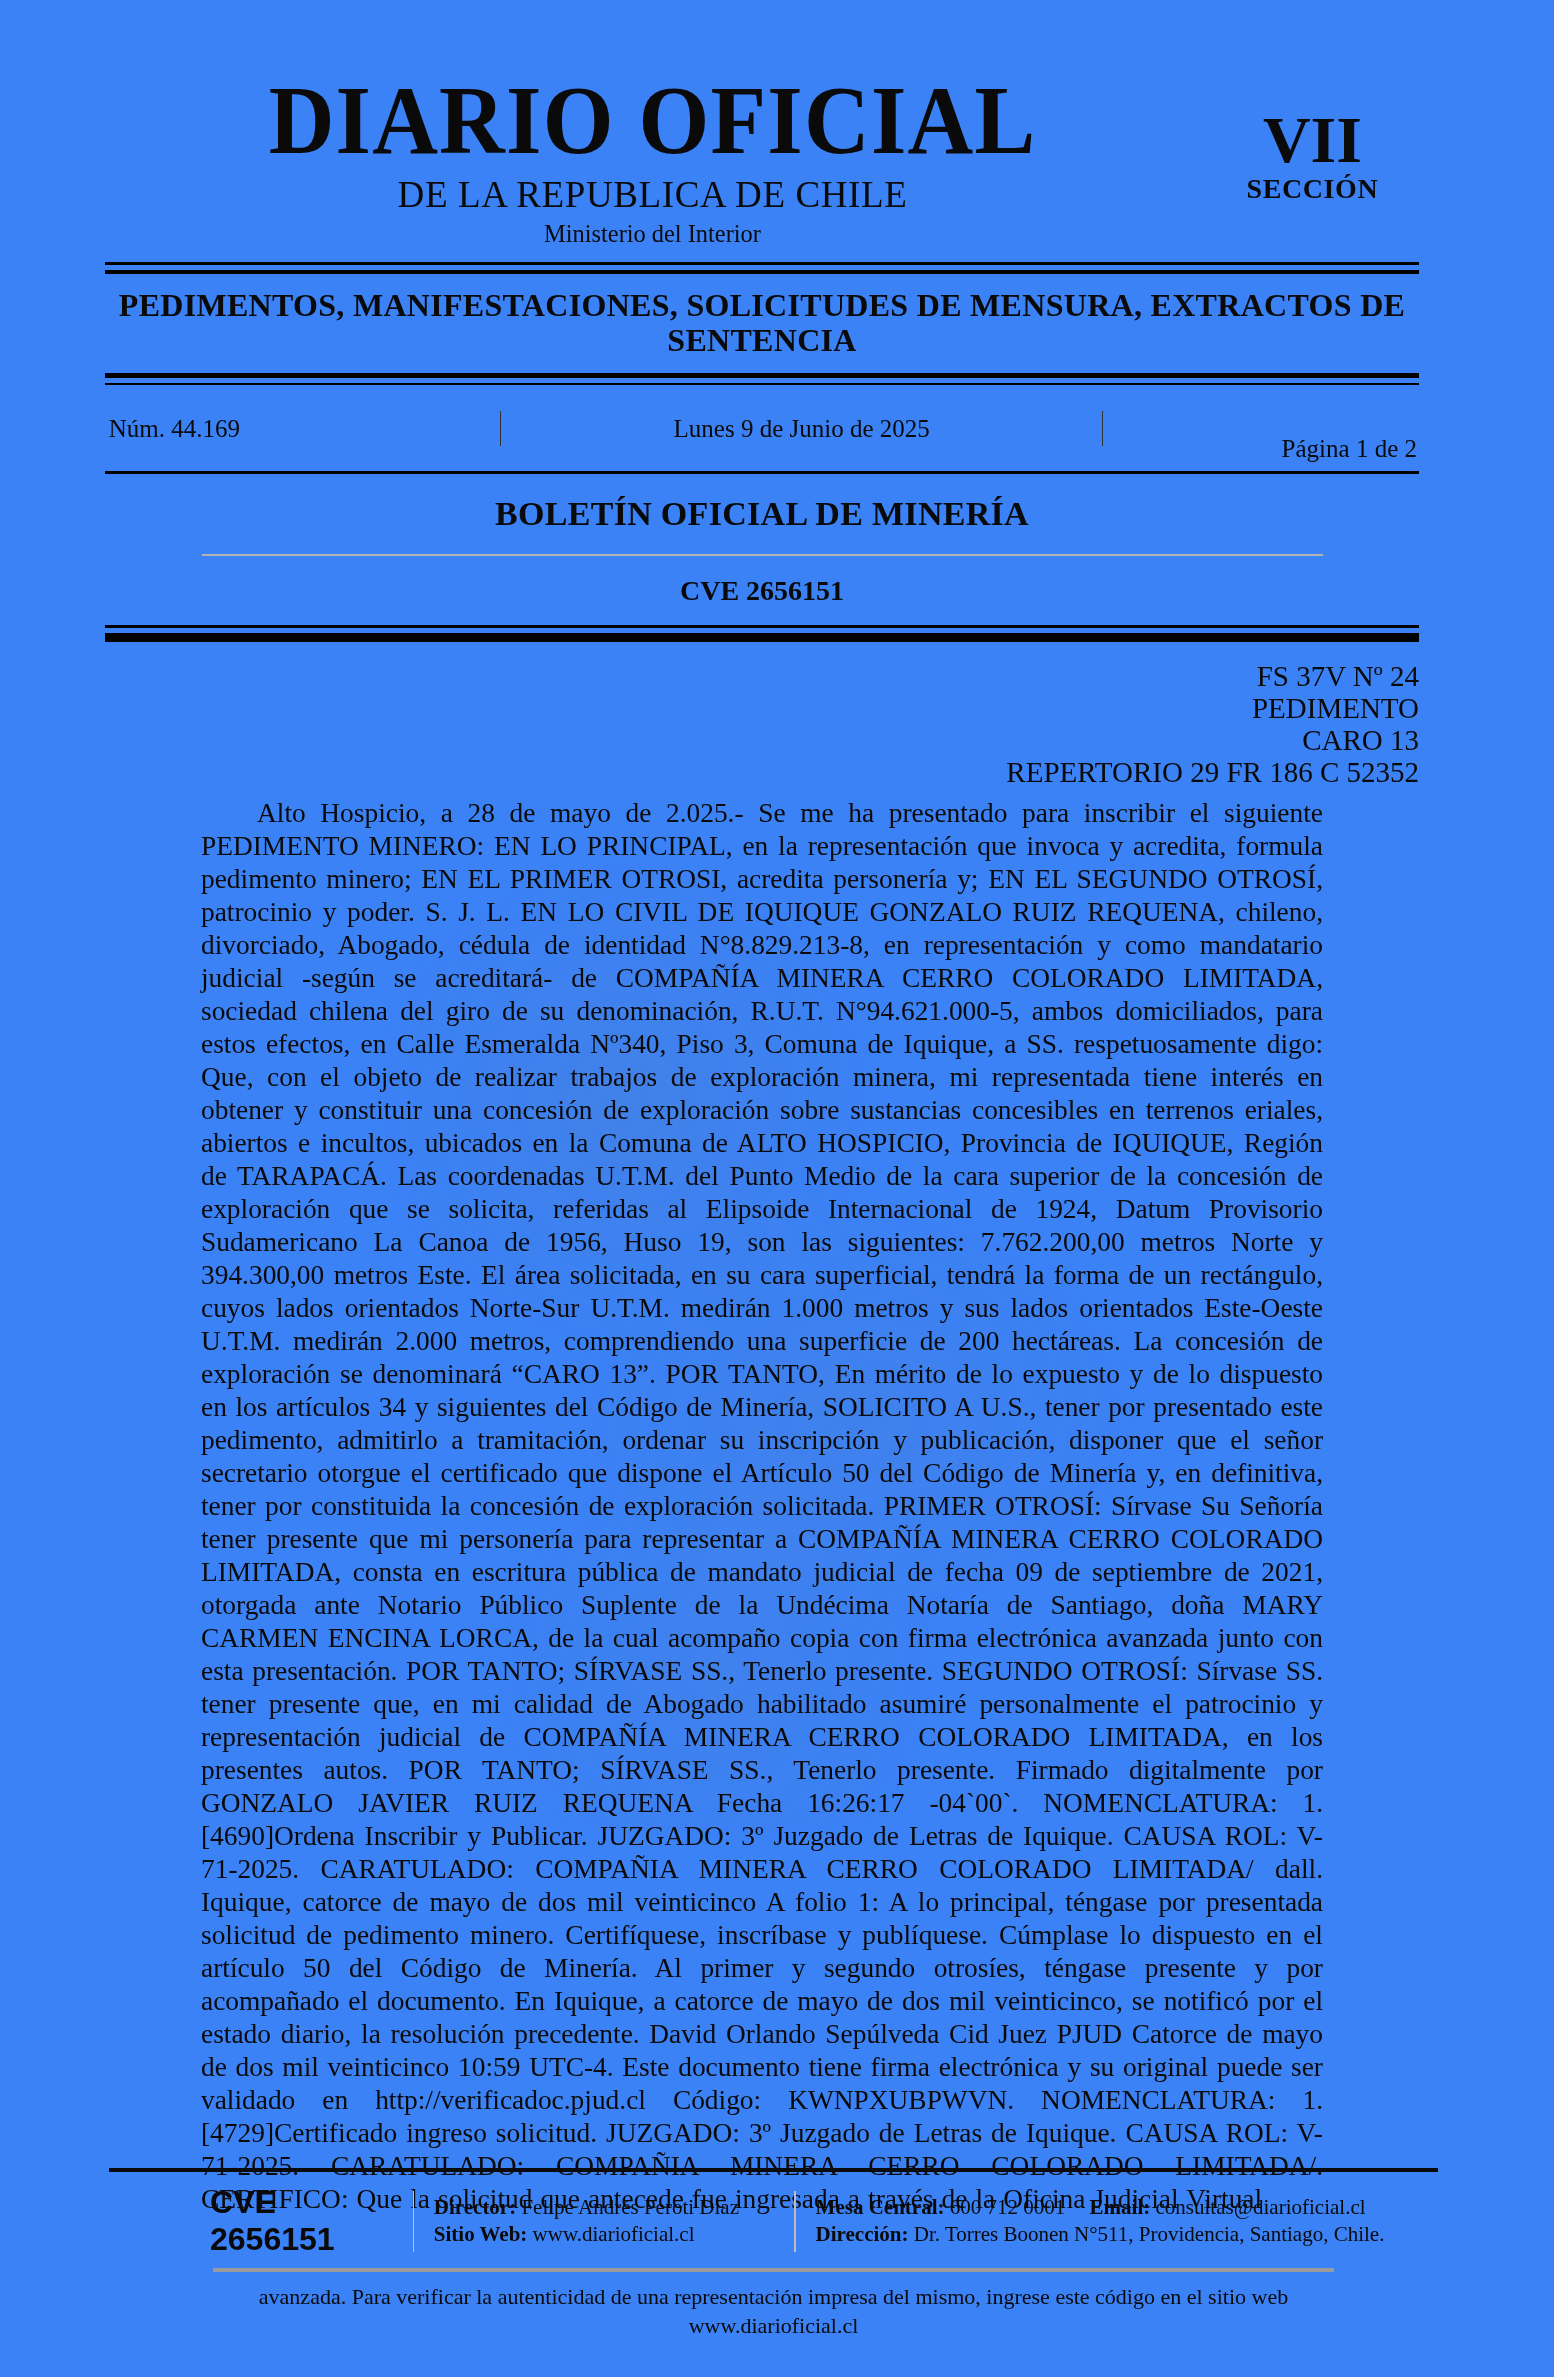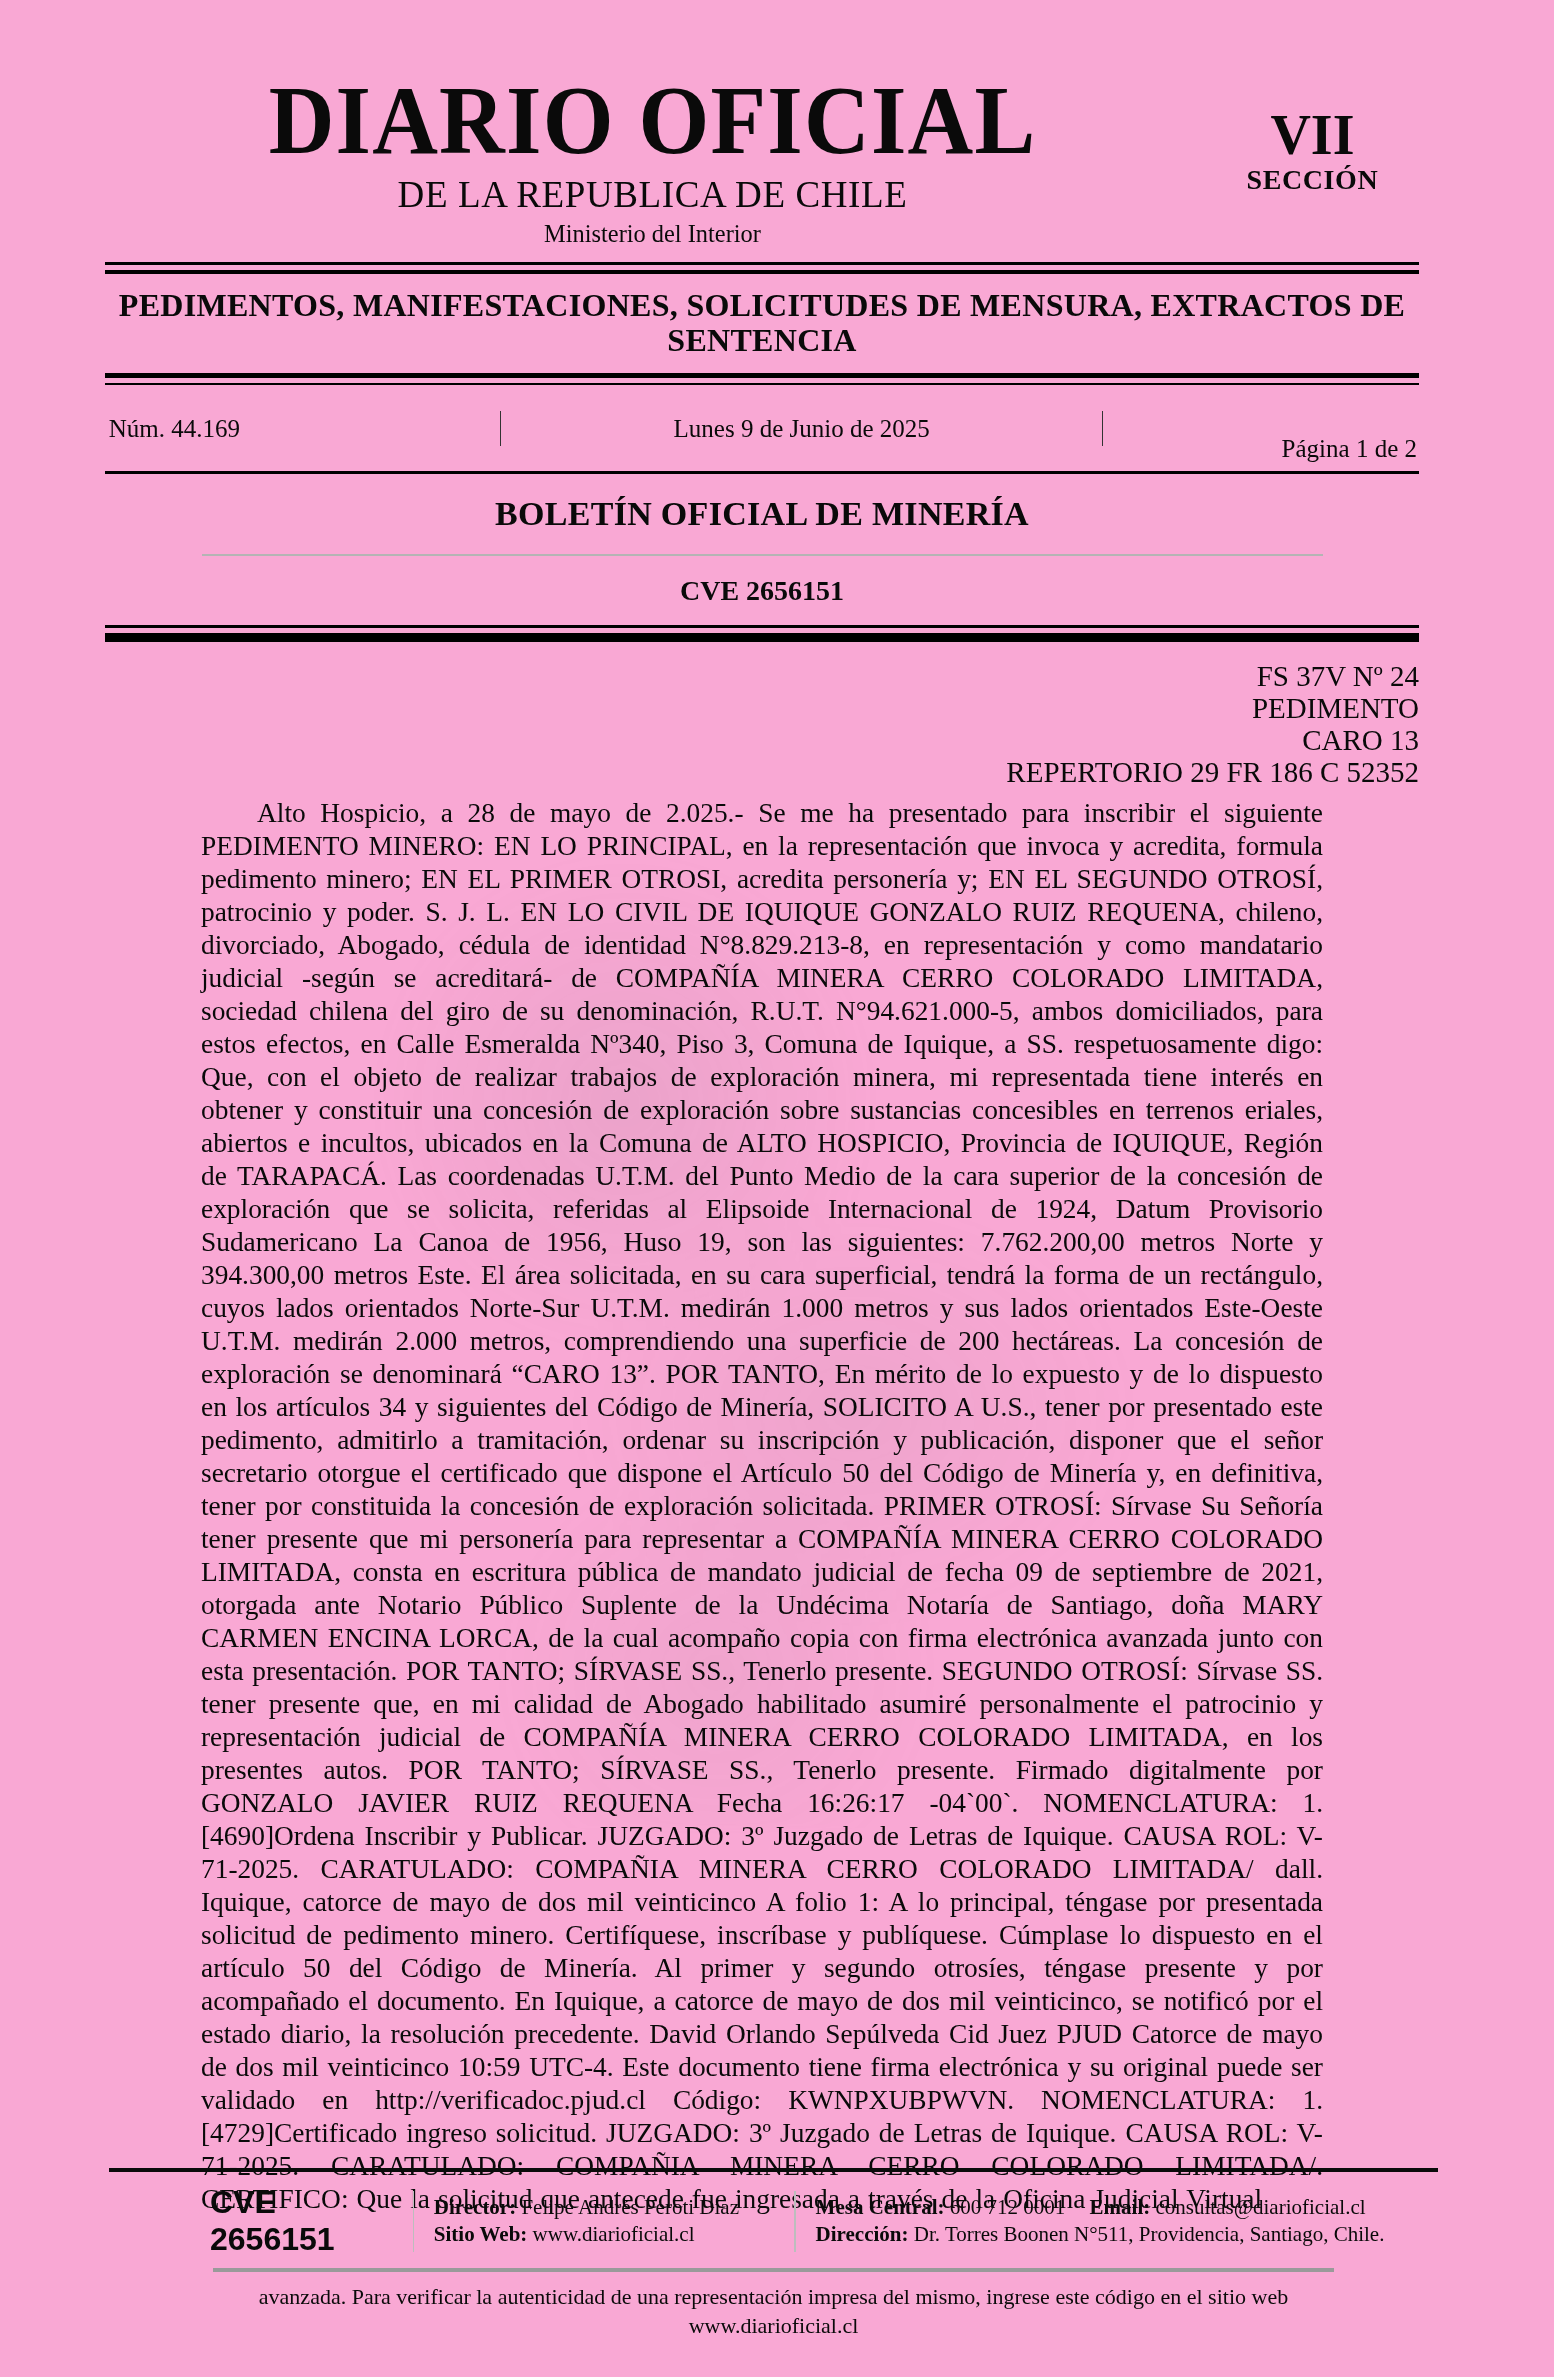--- a/index.html
+++ b/index.html
@@ -4,7 +4,7 @@
 <style>
   html,body{margin:0;padding:0;background:#e8e8e8;}
   .page{
-    position:relative;width:1554px;height:2377px;background:#f9a8d4;
+    position:relative;width:1554px;height:2377px;background:#3b82f6;
     overflow:hidden;color:#0a0a0a;
     font-family:"Liberation Serif", serif;
   }

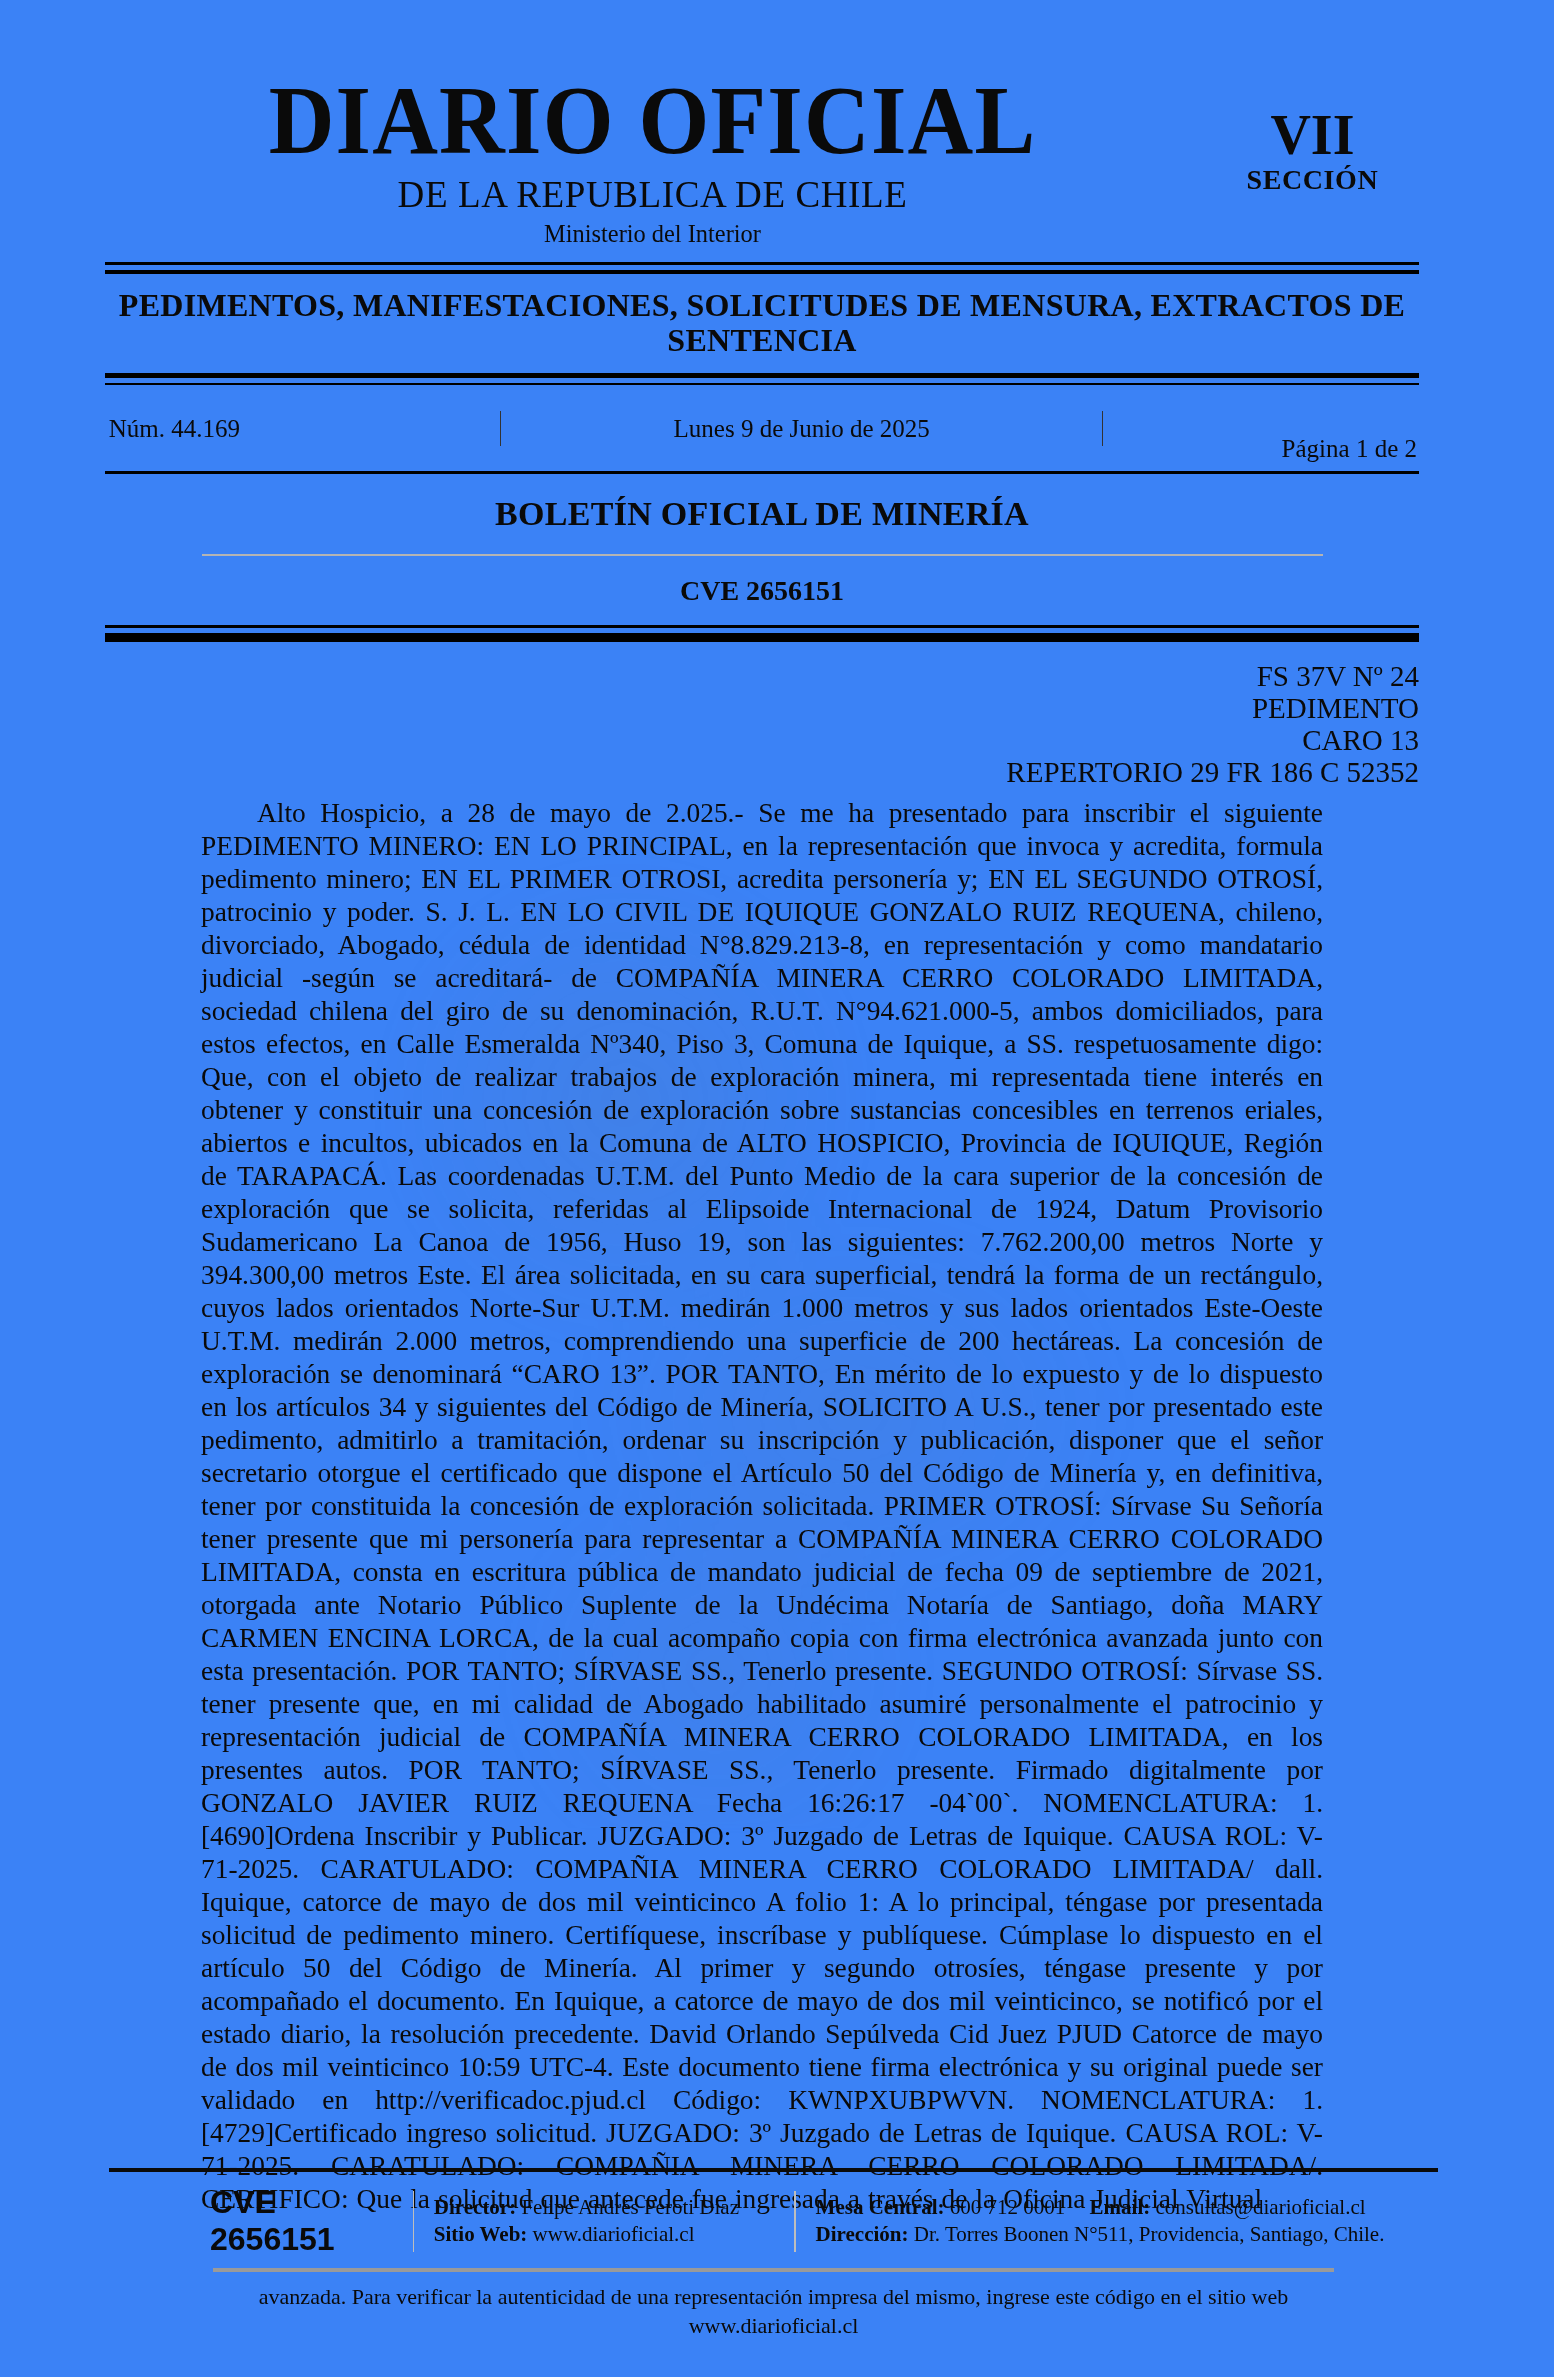--- a/index.html
+++ b/index.html
@@ -26,7 +26,7 @@
   .m-sub{font-size:37px;line-height:1.0;margin-top:13.4px;letter-spacing:0.6px;}
   .m-ministry{font-size:24.4px;line-height:1.0;margin-top:8.5px;}
   .section-box{position:absolute;right:0;top:109px;width:201px;text-align:center;padding-right:6.1px;}
-  .section-number{font-size:56px;line-height:.95;font-weight:bold;}
+  .section-number{font-size:66px;line-height:.95;font-weight:bold;}
   .section-label{font-size:28px;line-height:1.0;font-weight:bold;letter-spacing:0.6px;margin-top:3.7px;}
 
   

